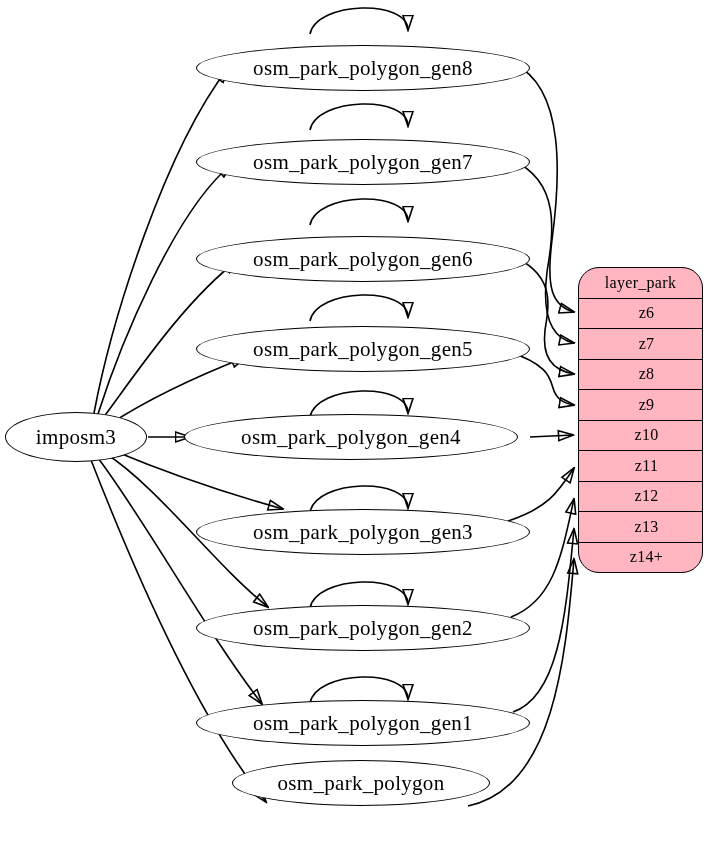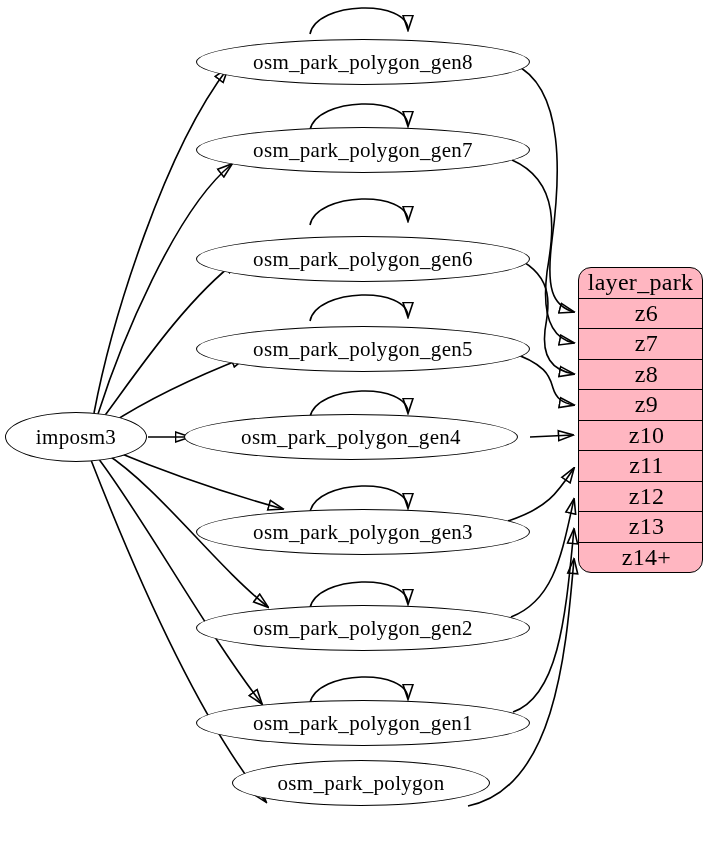--- a/index.html
+++ b/index.html
@@ -70,7 +70,7 @@
   </svg>
 
   <div class="node" style="left:5px;  top:412px;width:142px;height:50px;">imposm3</div>
-  <div class="node" style="left:196px;top:39px; width:334px;height:46px;">osm_park_polygon_gen8</div>
+  <div class="node" style="left:196px;top:45px; width:334px;height:46px;">osm_park_polygon_gen8</div>
   <div class="node" style="left:196px;top:127px;width:334px;height:46px;">osm_park_polygon_gen7</div>
   <div class="node" style="left:196px;top:236px;width:334px;height:46px;">osm_park_polygon_gen6</div>
   <div class="node" style="left:196px;top:326px;width:334px;height:46px;">osm_park_polygon_gen5</div>

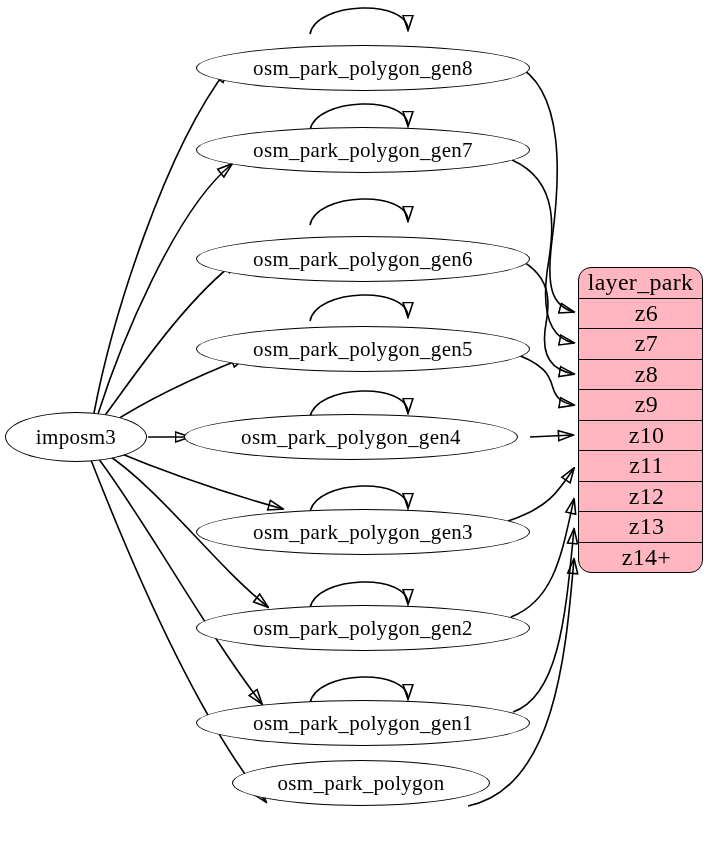--- a/index.html
+++ b/index.html
@@ -71,7 +71,7 @@
 
   <div class="node" style="left:5px;  top:412px;width:142px;height:50px;">imposm3</div>
   <div class="node" style="left:196px;top:45px; width:334px;height:46px;">osm_park_polygon_gen8</div>
-  <div class="node" style="left:196px;top:127px;width:334px;height:46px;">osm_park_polygon_gen7</div>
+  <div class="node" style="left:196px;top:139px;width:334px;height:46px;">osm_park_polygon_gen7</div>
   <div class="node" style="left:196px;top:236px;width:334px;height:46px;">osm_park_polygon_gen6</div>
   <div class="node" style="left:196px;top:326px;width:334px;height:46px;">osm_park_polygon_gen5</div>
   <div class="node" style="left:184px;top:414px;width:334px;height:46px;">osm_park_polygon_gen4</div>

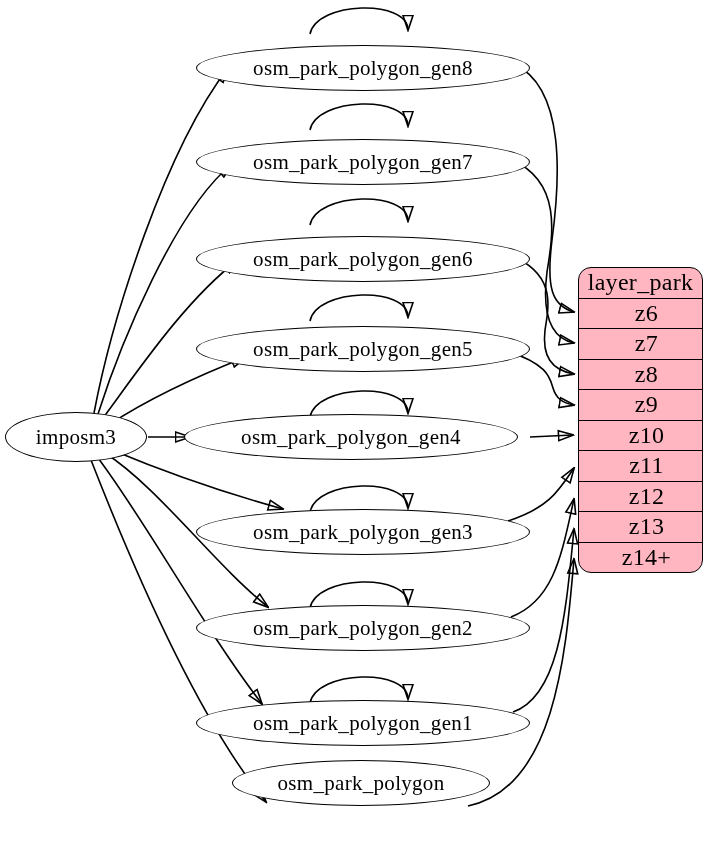--- a/index.html
+++ b/index.html
@@ -17,8 +17,8 @@
   .record{
     position:absolute;left:578px;top:267px;width:125px;height:306px;
     display:flex;flex-direction:column;
-    border:1.8px solid #000;border-radius:13px;overflow:hidden;
-    box-sizing:border-box;font-size:24px;letter-spacing:0.3px;justify-content:space-between;
+    border:1.8px solid #000;border-radius:21px;overflow:hidden;
+    box-sizing:border-box;font-size:16px;letter-spacing:0.3px;justify-content:space-between;
   }
   .trow{
     flex:1;display:flex;align-items:center;justify-content:center;

